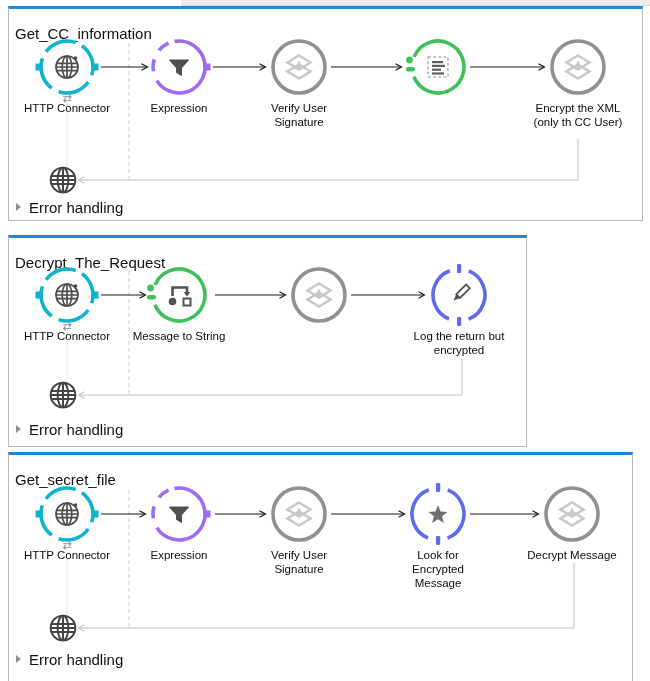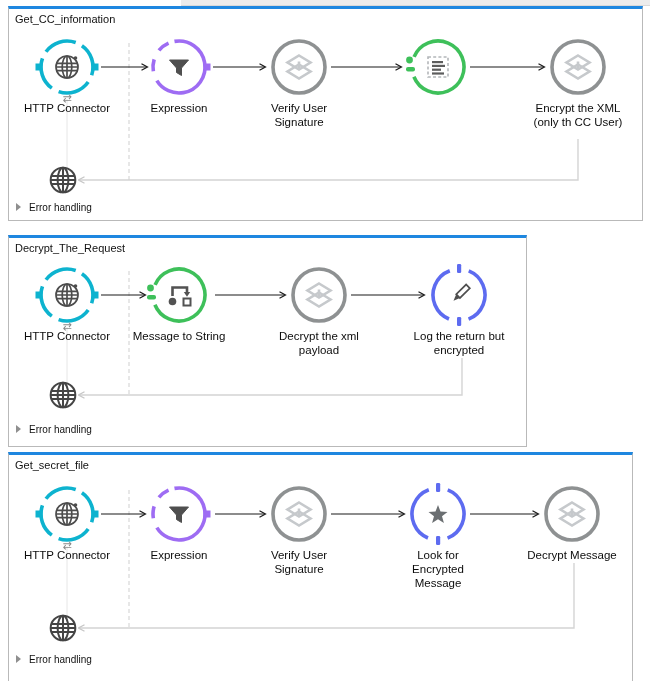--- a/index.html
+++ b/index.html
@@ -9,7 +9,7 @@
 
   .flow{position:absolute;background:#fff;border:1px solid #b9b9b9;
         border-top:3px solid var(--c-flow_top_border,#1e87e0);box-sizing:border-box;}
-  .flow-title{position:absolute;left:6px;top:4px;font-size:11px;color:#111;}
+  .flow-title{position:absolute;left:6px;top:16px;font-size:15px;color:#111;}
 
   .overlay{position:absolute;left:0;top:0;pointer-events:none;overflow:visible;}
 

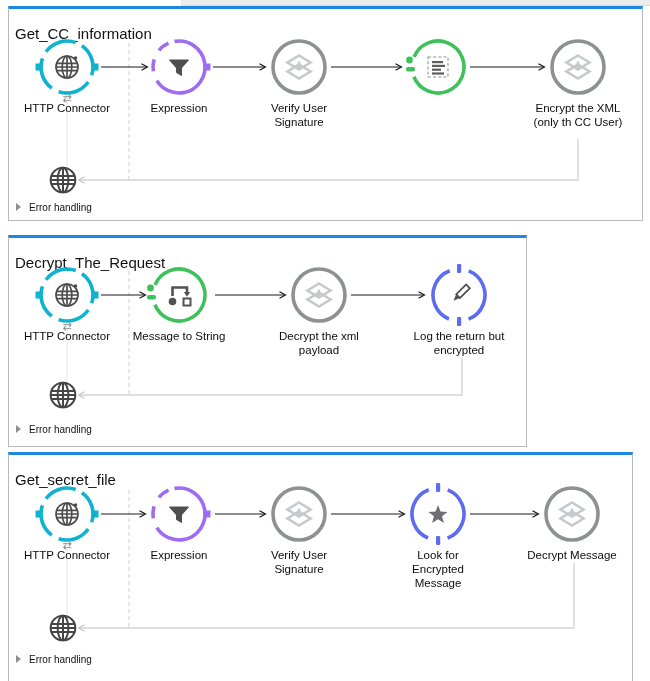--- a/index.html
+++ b/index.html
@@ -40,7 +40,7 @@
 
   .err-row{position:absolute;left:7px;display:flex;align-items:center;gap:8px;height:14px;}
   .err-tri{width:0;height:0;border-left:5px solid #8f8f8f;border-top:4px solid transparent;border-bottom:4px solid transparent;}
-  .err-label{font-size:10px;color:#111;}
+  .err-label{font-size:15px;color:#111;}
   .defs-holder{position:absolute;width:0;height:0;}
 </style>
 </head>

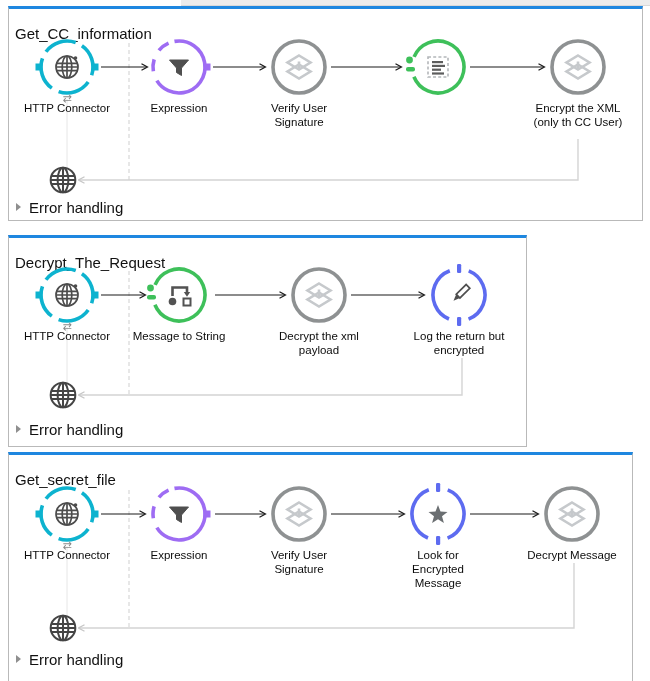--- a/index.html
+++ b/index.html
@@ -194,8 +194,6 @@
 
   <div class="node-label" style="left:58px;top:91px;">HTTP Connector</div>
   <div class="node-label" style="left:170px;top:91px;">Message to String</div>
-  <div class="node-label" style="left:310px;top:91px;">Decrypt the xml
-payload</div>
   <div class="node-label" style="left:450px;top:91px;">Log the return but
 encrypted</div>
 

